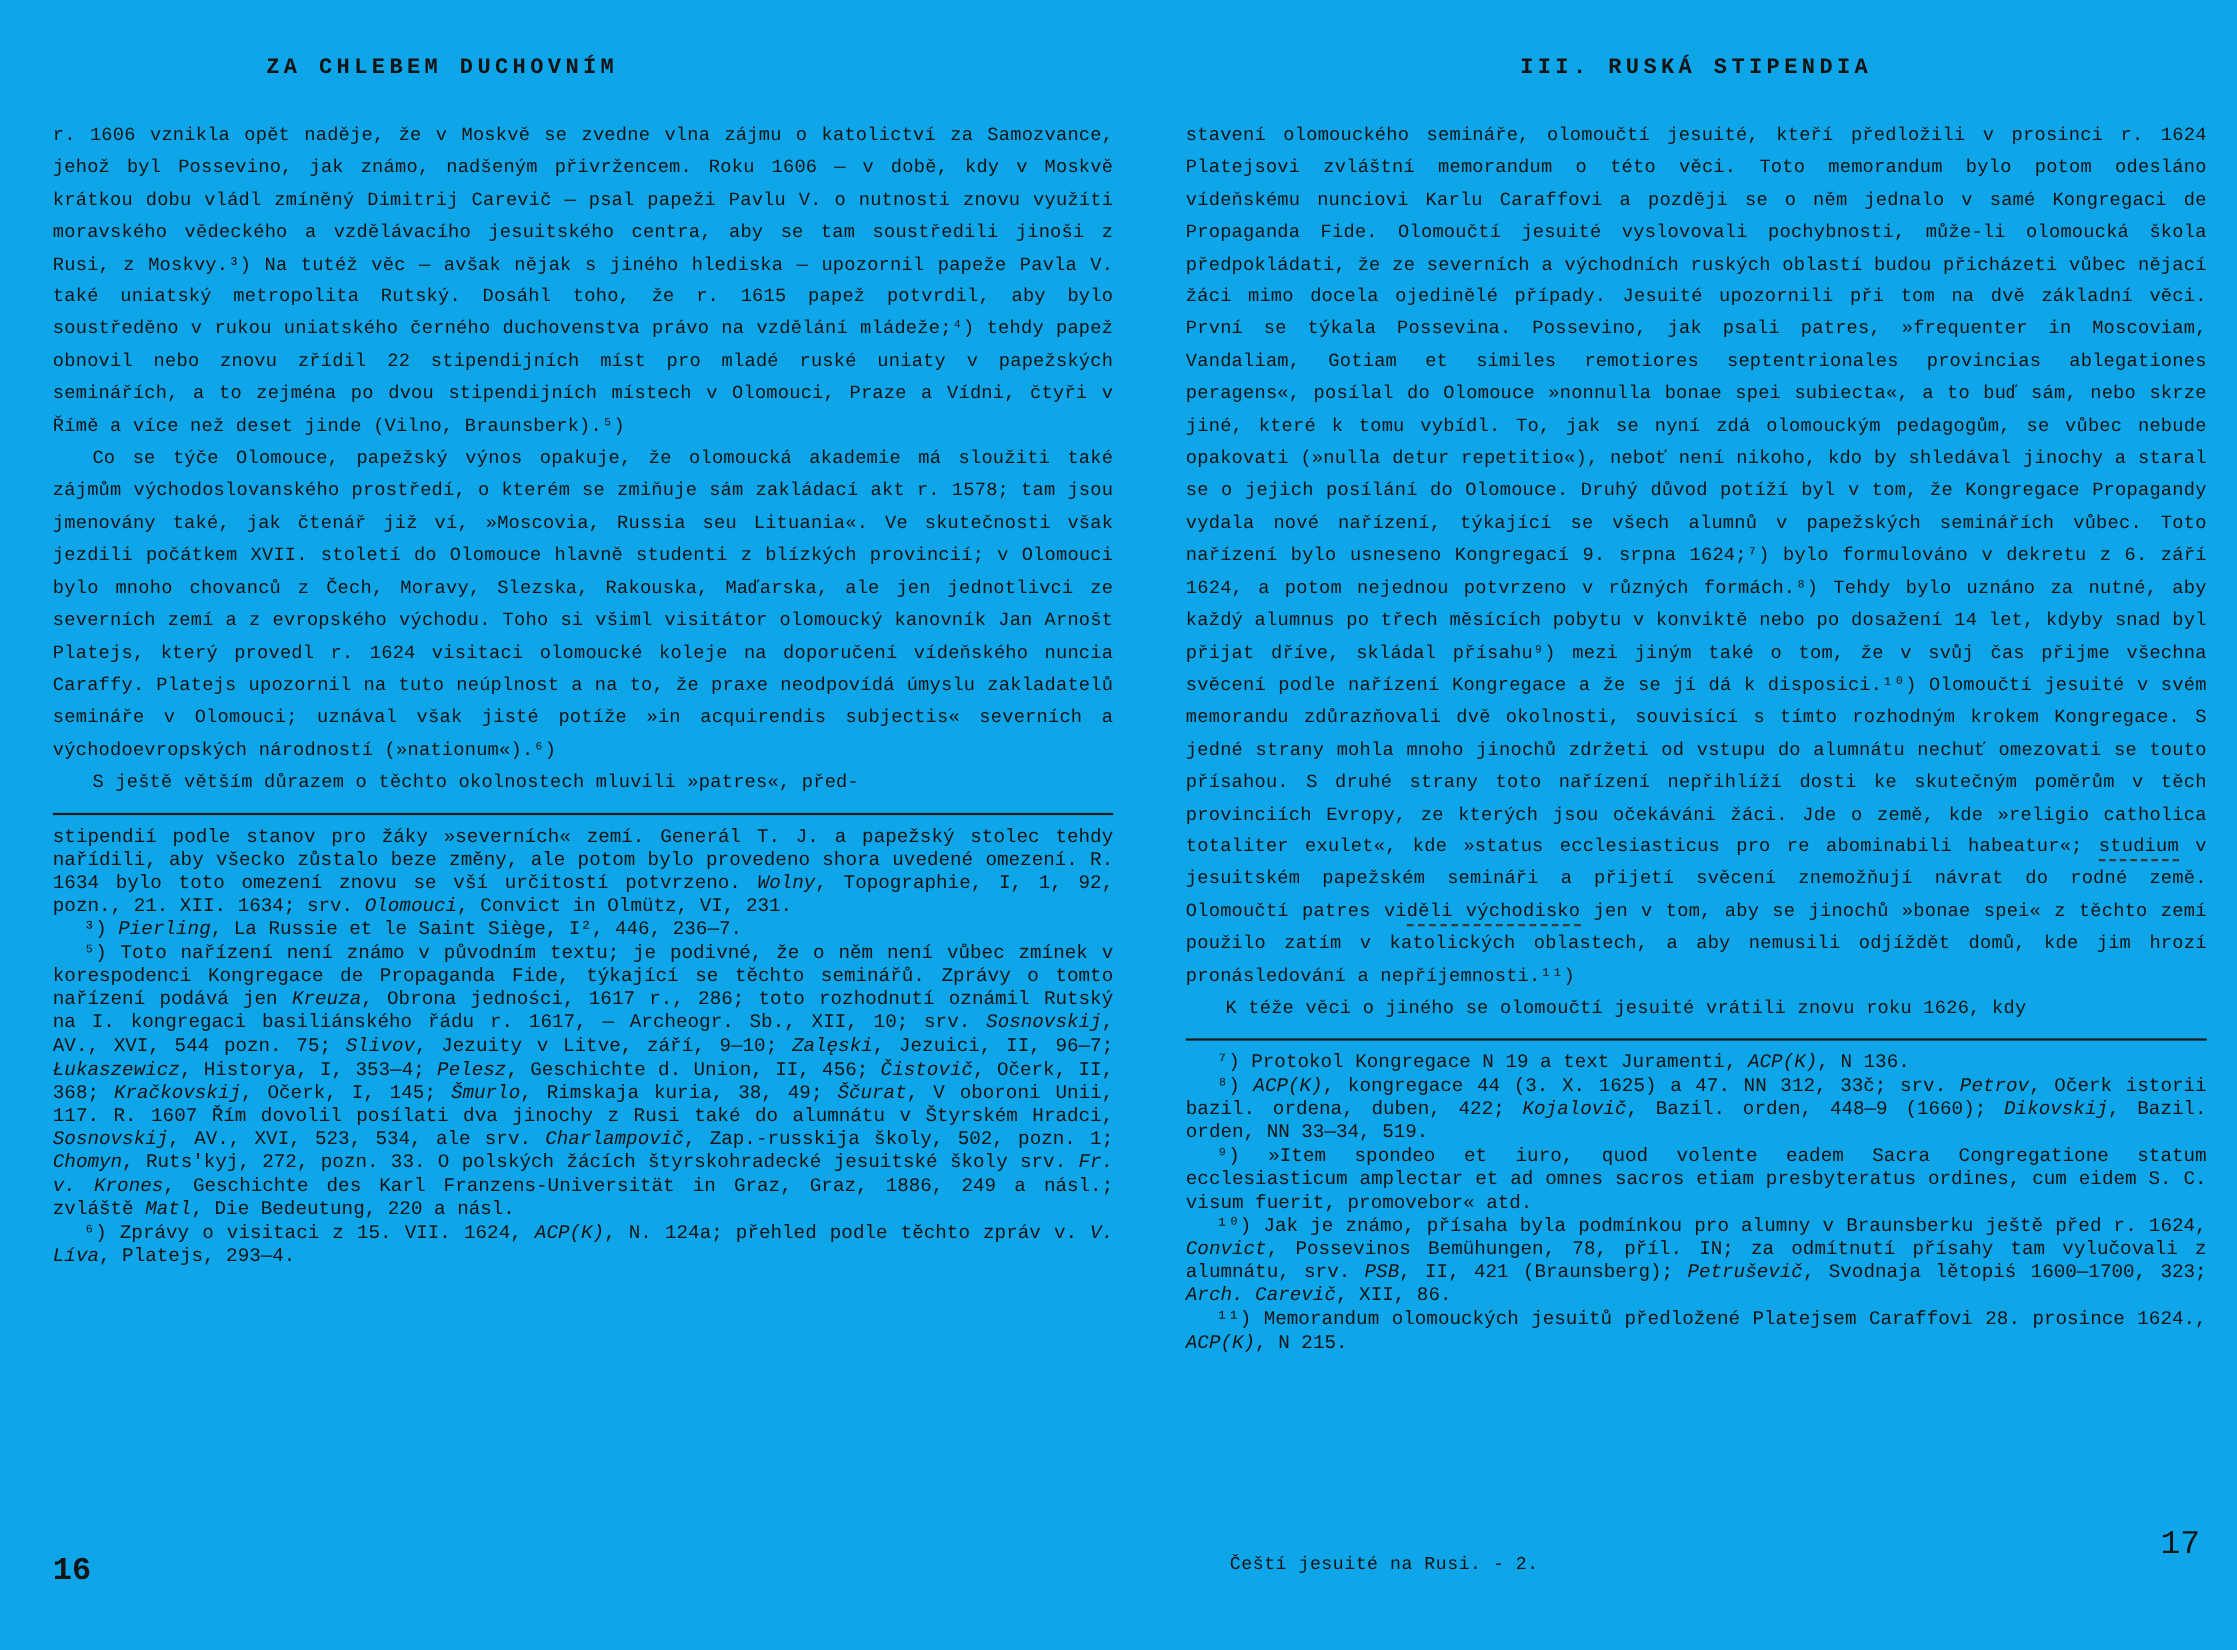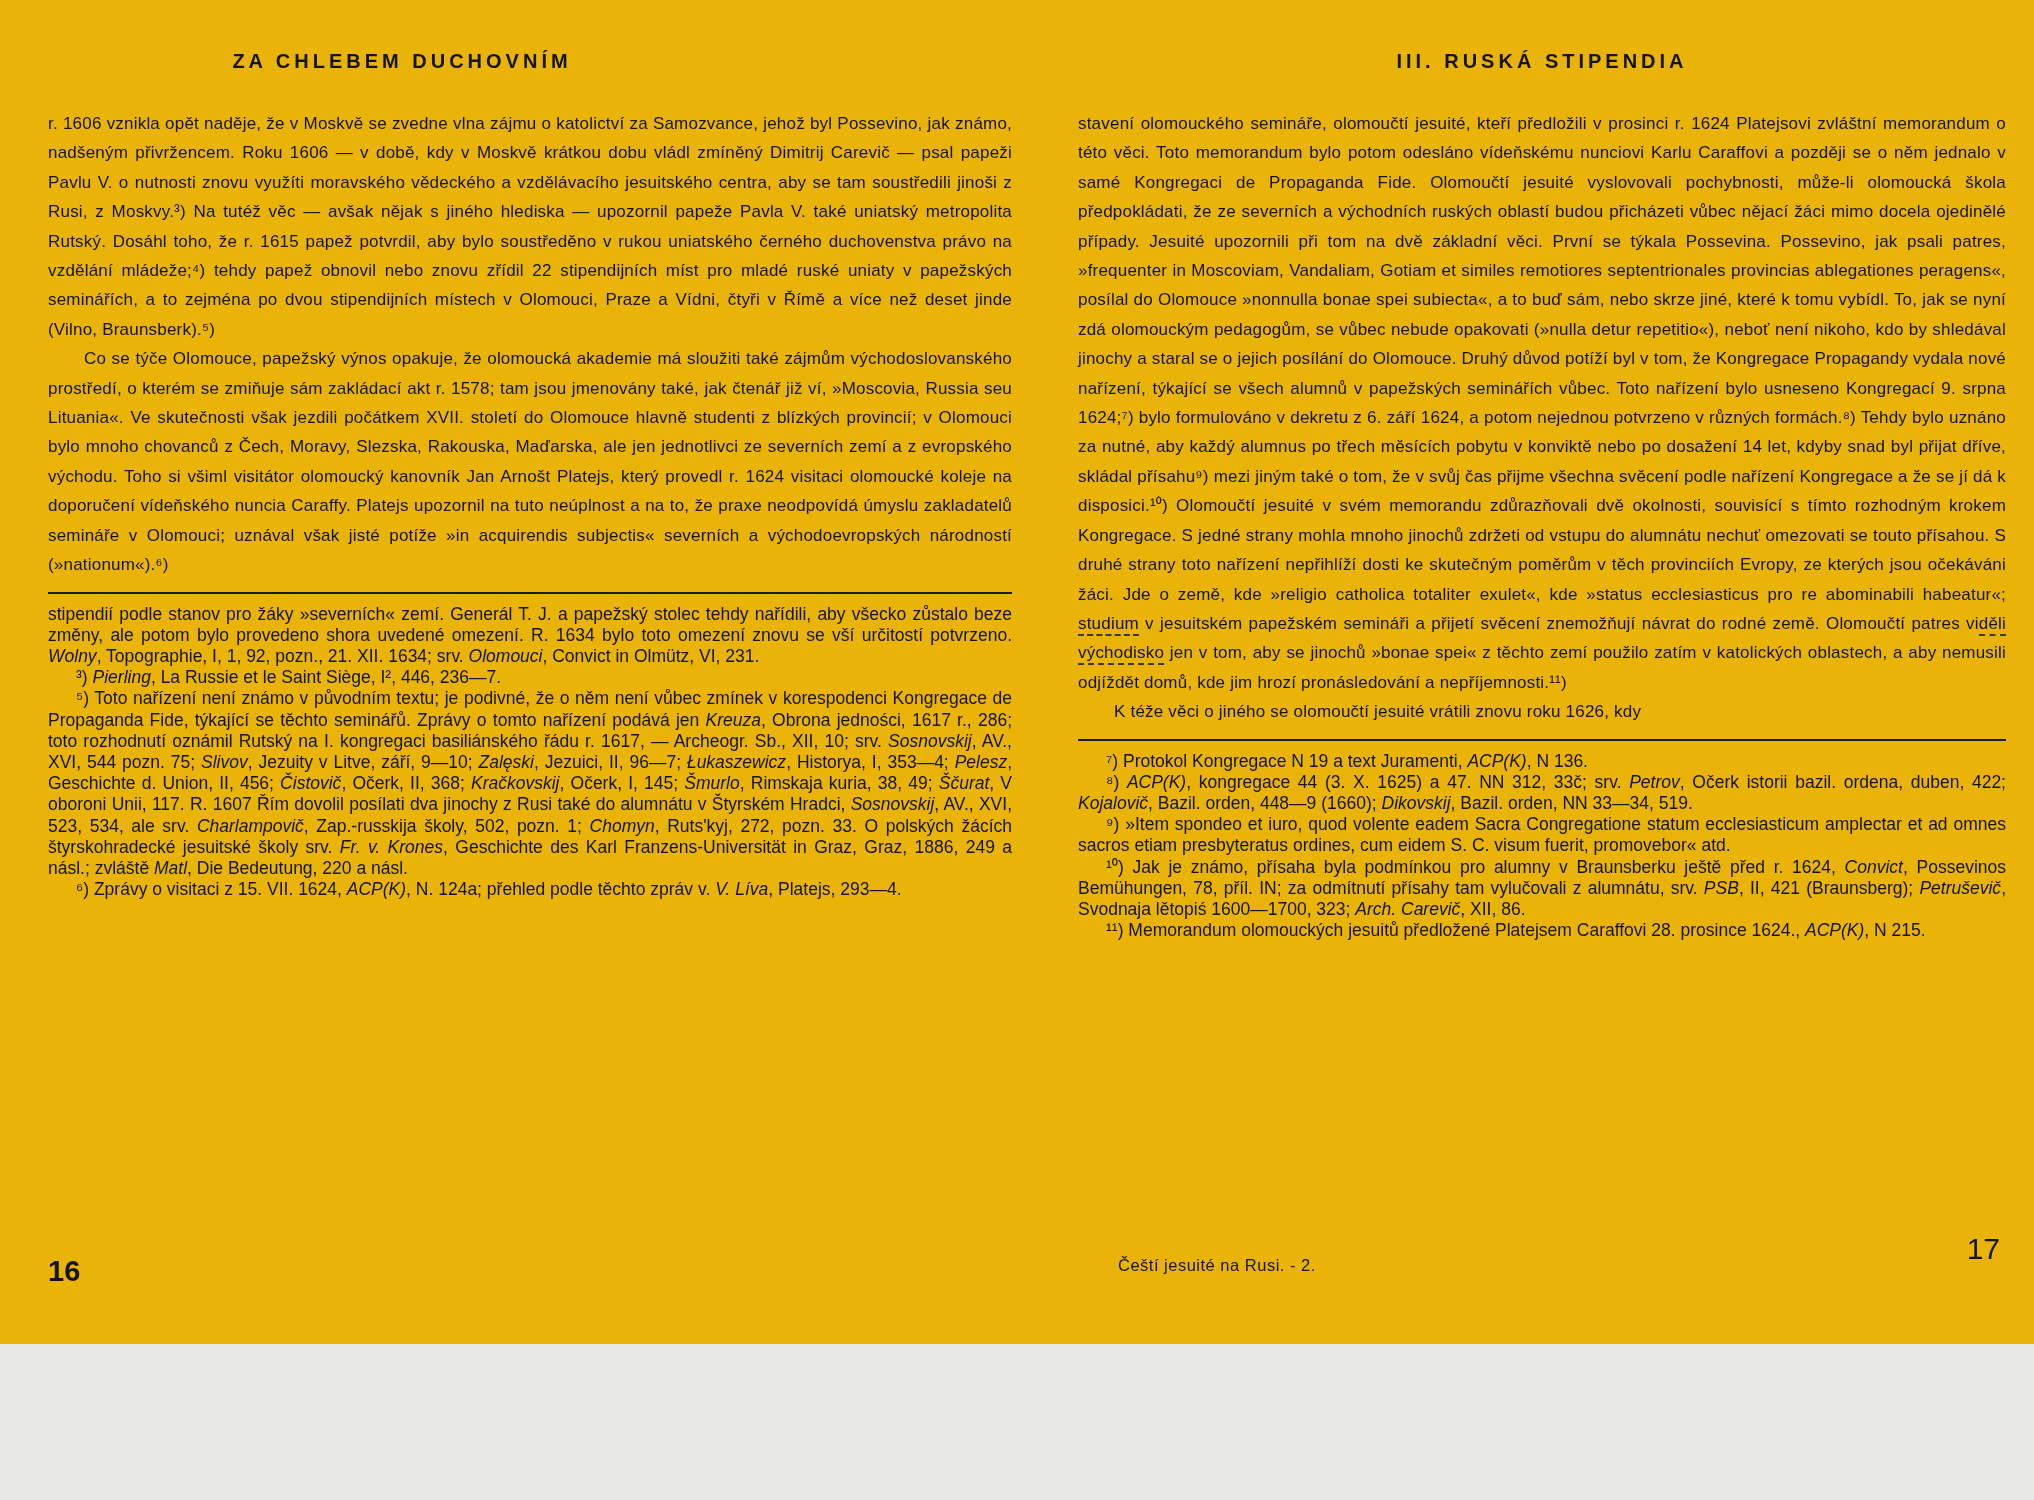--- a/index.html
+++ b/index.html
@@ -5,10 +5,10 @@
   html,body { margin:0; padding:0; background:#e8e8e6; }
   .spread {
     position:relative;
-    width:2034px; height:1344px;
+    width:2034px; height:1500px;
     margin:0 auto;
-    background:#eab308;
-    font-family:Liberation Sans, sans-serif;
+    background:#0ea5e9;
+    font-family:Liberation Mono, monospace;
     color:#141414;
     overflow:hidden;
     display:flex;

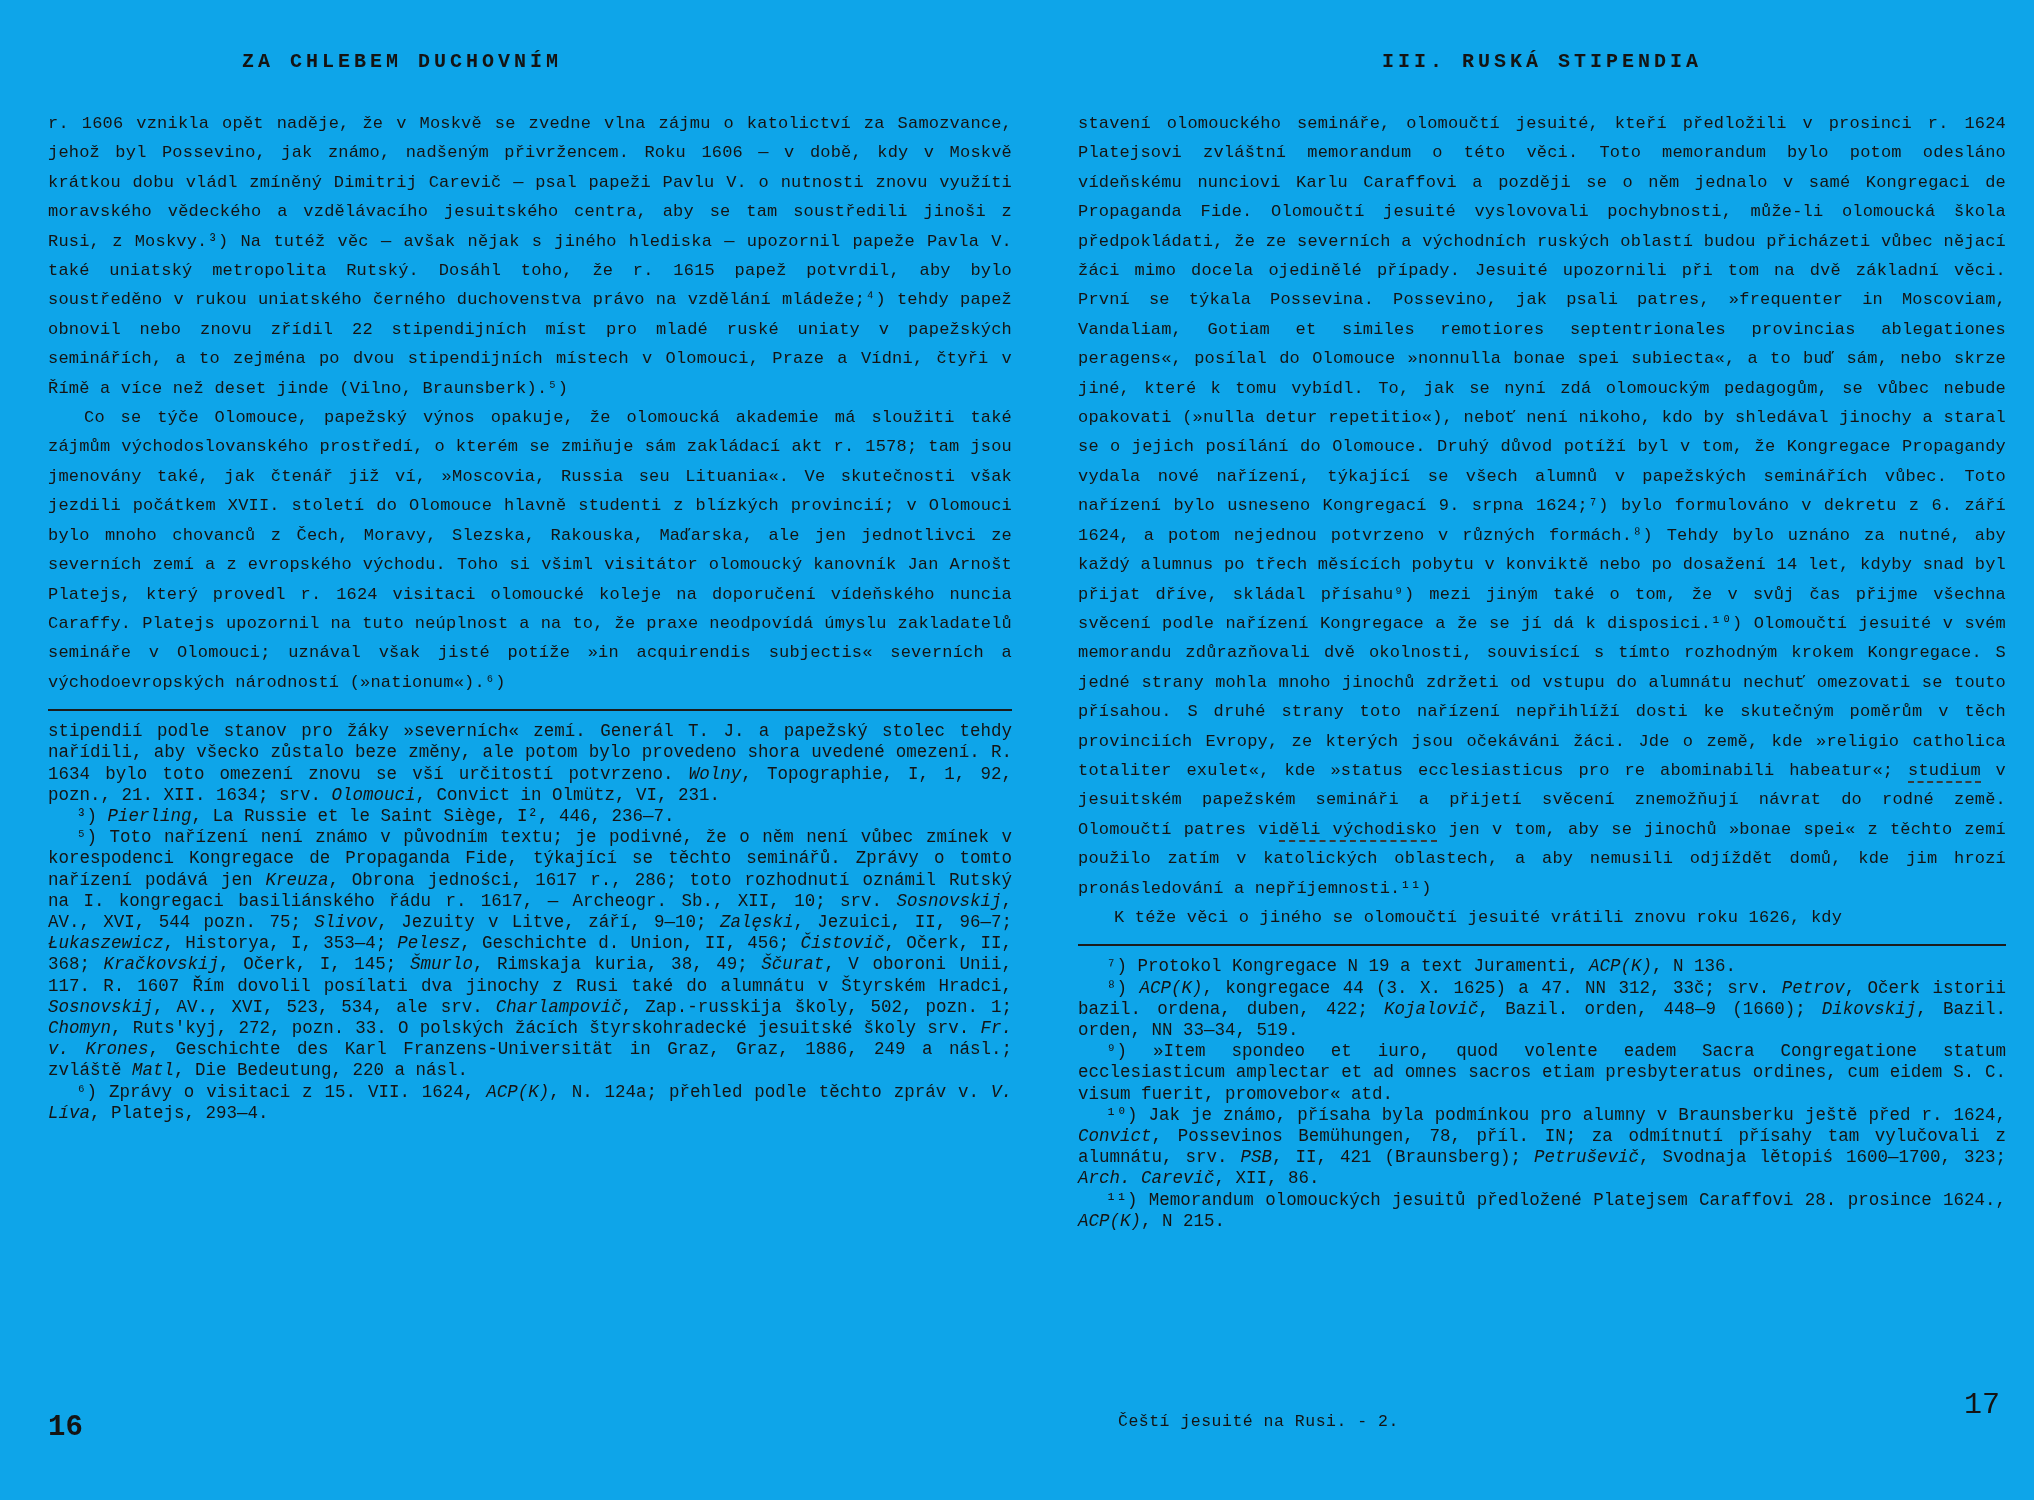--- a/index.html
+++ b/index.html
@@ -90,6 +90,7 @@
     <div class="body-text">
       <p>r. 1606 vznikla opět naděje, že v Moskvě se zvedne vlna zájmu o katolictví za Samozvance, jehož byl Possevino, jak známo, nadšeným přivržencem. Roku 1606 — v době, kdy v Moskvě krátkou dobu vládl zmíněný Dimitrij Carevič — psal papeži Pavlu V. o nutnosti znovu využíti moravského vědeckého a vzdělávacího jesuitského centra, aby se tam soustředili jinoši z Rusi, z Moskvy.³) Na tutéž věc — avšak nějak s jiného hlediska — upozornil papeže Pavla V. také uniatský metropolita Rutský. Dosáhl toho, že r. 1615 papež potvrdil, aby bylo soustředěno v rukou uniatského černého duchovenstva právo na vzdělání mládeže;⁴) tehdy papež obnovil nebo znovu zřídil 22 stipendijních míst pro mladé ruské uniaty v papežských seminářích, a to zejména po dvou stipendijních místech v Olomouci, Praze a Vídni, čtyři v Římě a více než deset jinde (Vilno, Braunsberk).⁵)</p>
       <p class="indent">Co se týče Olomouce, papežský výnos opakuje, že olomoucká akademie má sloužiti také zájmům východoslovanského prostředí, o kterém se zmiňuje sám zakládací akt r. 1578; tam jsou jmenovány také, jak čtenář již ví, »Moscovia, Russia seu Lituania«. Ve skutečnosti však jezdili počátkem XVII. století do Olomouce hlavně studenti z blízkých provincií; v Olomouci bylo mnoho chovanců z Čech, Moravy, Slezska, Rakouska, Maďarska, ale jen jednotlivci ze severních zemí a z evropského východu. Toho si všiml visitátor olomoucký kanovník Jan Arnošt Platejs, který provedl r. 1624 visitaci olomoucké koleje na doporučení vídeňského nuncia Caraffy. Platejs upozornil na tuto neúplnost a na to, že praxe neodpovídá úmyslu zakladatelů semináře v Olomouci; uznával však jisté potíže »in acquirendis subjectis« severních a východoevropských národností (»nationum«).⁶)</p>
+      <p class="indent">S ještě větším důrazem o těchto okolnostech mluvili »patres«, před-</p>
     </div>
 
     <hr class="fn-rule">

